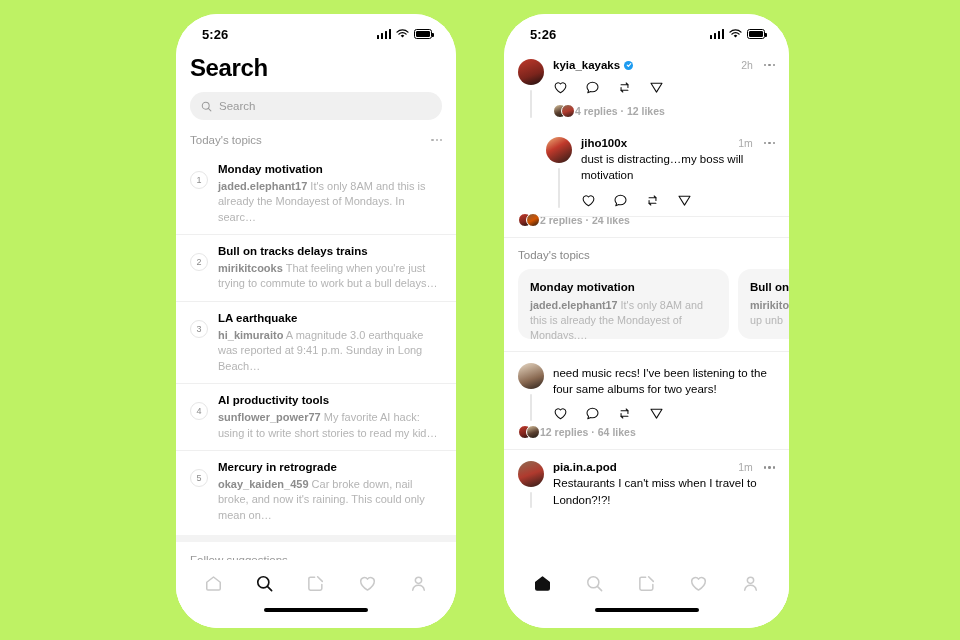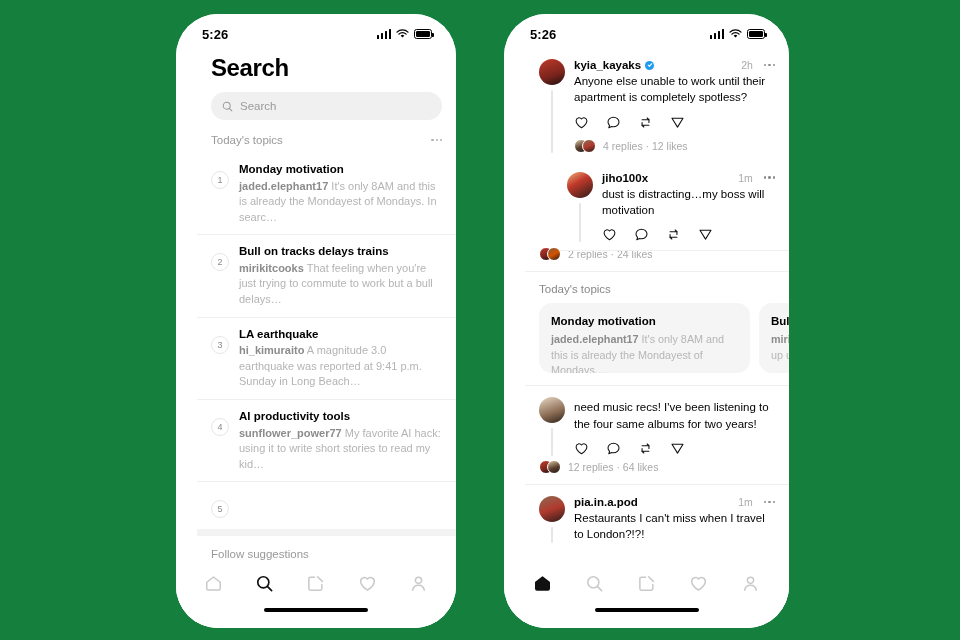--- a/index.html
+++ b/index.html
@@ -7,7 +7,7 @@
     width:960px; height:640px; background:#000; overflow:hidden;
     font-family:"Liberation Sans", sans-serif;
   }
-  .stage { position:relative; width:960px; height:640px; background:#15803d; }
+  .stage { position:relative; width:960px; height:640px; background:#bef264; }
 
   
   .phone {

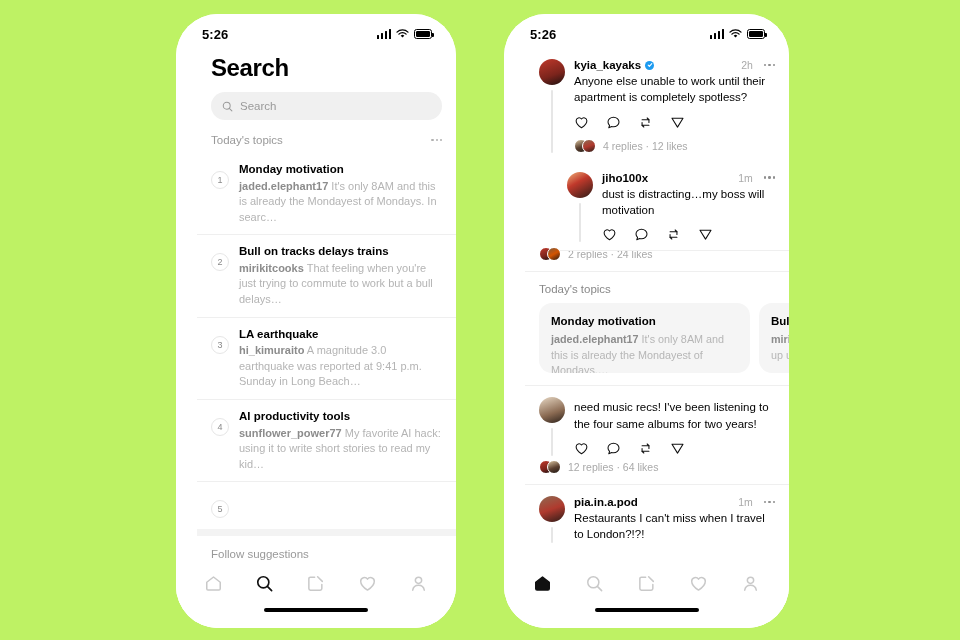--- a/index.html
+++ b/index.html
@@ -34,7 +34,7 @@
   .batt i { display:block; width:100%; height:100%; background:#000; border-radius:1.3px; }
 
   
-  .body { flex:1 1 auto; overflow:hidden; position:relative;padding-left:21px; }
+  .body { flex:1 1 auto; overflow:hidden; position:relative; }
 
   
   .page-title { font-size:24px; font-weight:800; color:#000; padding:6px 14px 10px; letter-spacing:-.4px; }

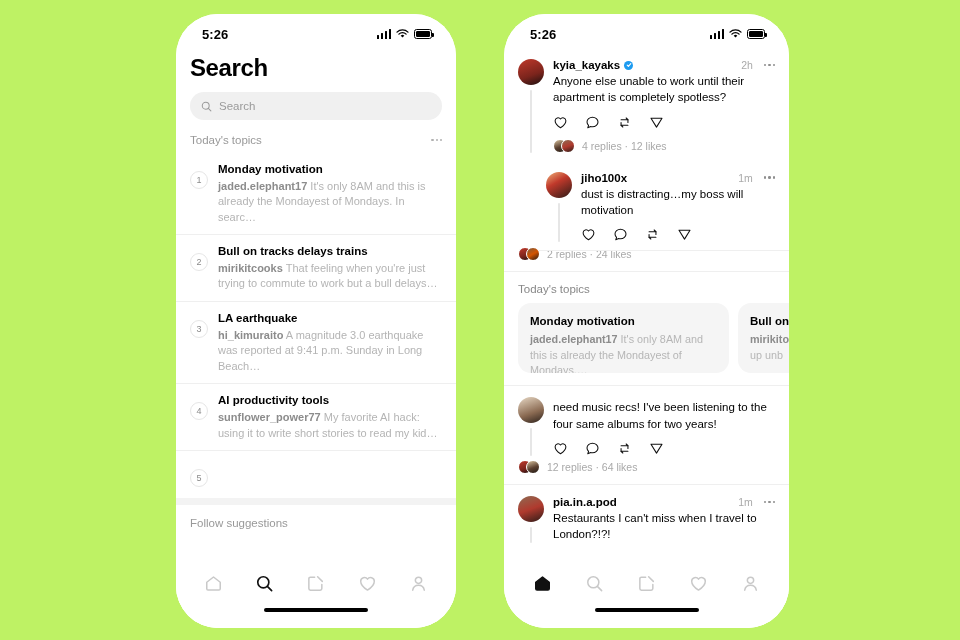--- a/index.html
+++ b/index.html
@@ -301,7 +301,6 @@
                   <i></i>
                 </span>
           </div>
-          <div class="p-text">Anyone else unable to work until their apartment is completely spotless?</div>
           <div class="actions">
             <svg width="15" height="15" viewBox="0 0 24 24">
                   <path d="M12 20.3S3.4 15 3.4 9.1a4.7 4.7 0 0 1 8.6-2.6 4.7 4.7 0 0 1 8.6 2.6c0 5.9-8.6 11.2-8.6 11.2z" stroke="#111" stroke-width="1.7" fill="none" stroke-linejoin="round"></path>

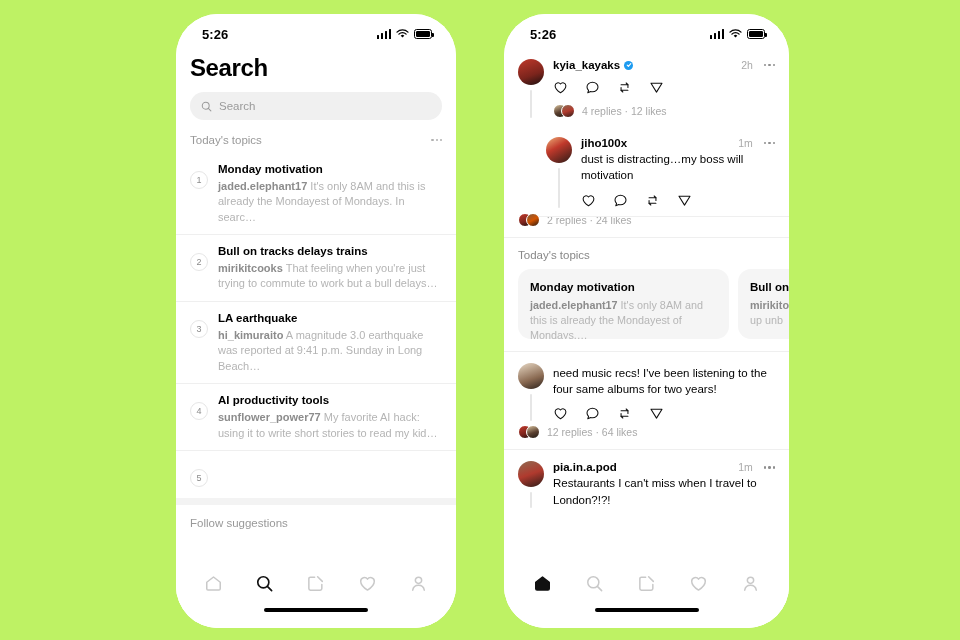--- a/index.html
+++ b/index.html
@@ -98,7 +98,7 @@
   .p-text { font-size:11.5px; color:#000; line-height:1.42; margin-top:2px; }
   .actions { display:flex; gap:17px; margin-top:9px; align-items:center; }
   .actions svg { display:block; }
-  .meta { display:flex; align-items:center; gap:7px; margin-top:9px; padding-left:14px; }
+  .meta { display:flex; align-items:center; gap:0; margin-top:9px; padding-left:14px;font-weight:bold; }
   .meta .stack .avatar { border:1.3px solid #fff; }
   .meta-txt { font-size:10.5px; color:#a9a9a9; }
   .sep { border-bottom:1px solid #efefef;margin-left:28px; }

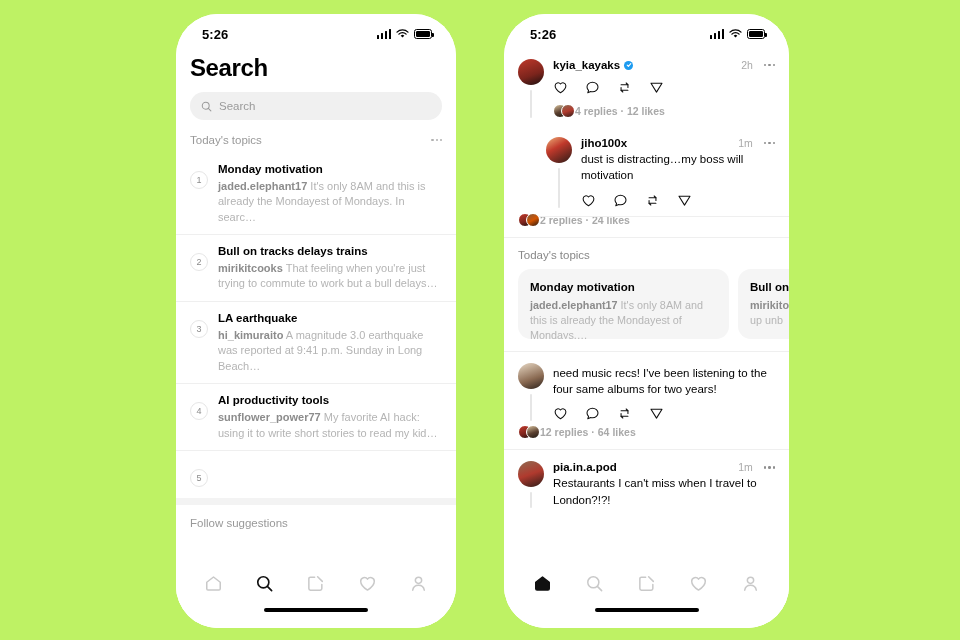--- a/index.html
+++ b/index.html
@@ -206,6 +206,10 @@
         </div>
         <div class="trend">
           <div class="rank">5</div>
+          <div class="trend-main">
+            <div class="trend-title">Mercury in retrograde</div>
+            <div class="trend-sub"><b>okay_kaiden_459</b> <span>Car broke down, nail broke, and now it's raining. This could only mean on…</span></div>
+          </div>
         </div>
       </div>
 

